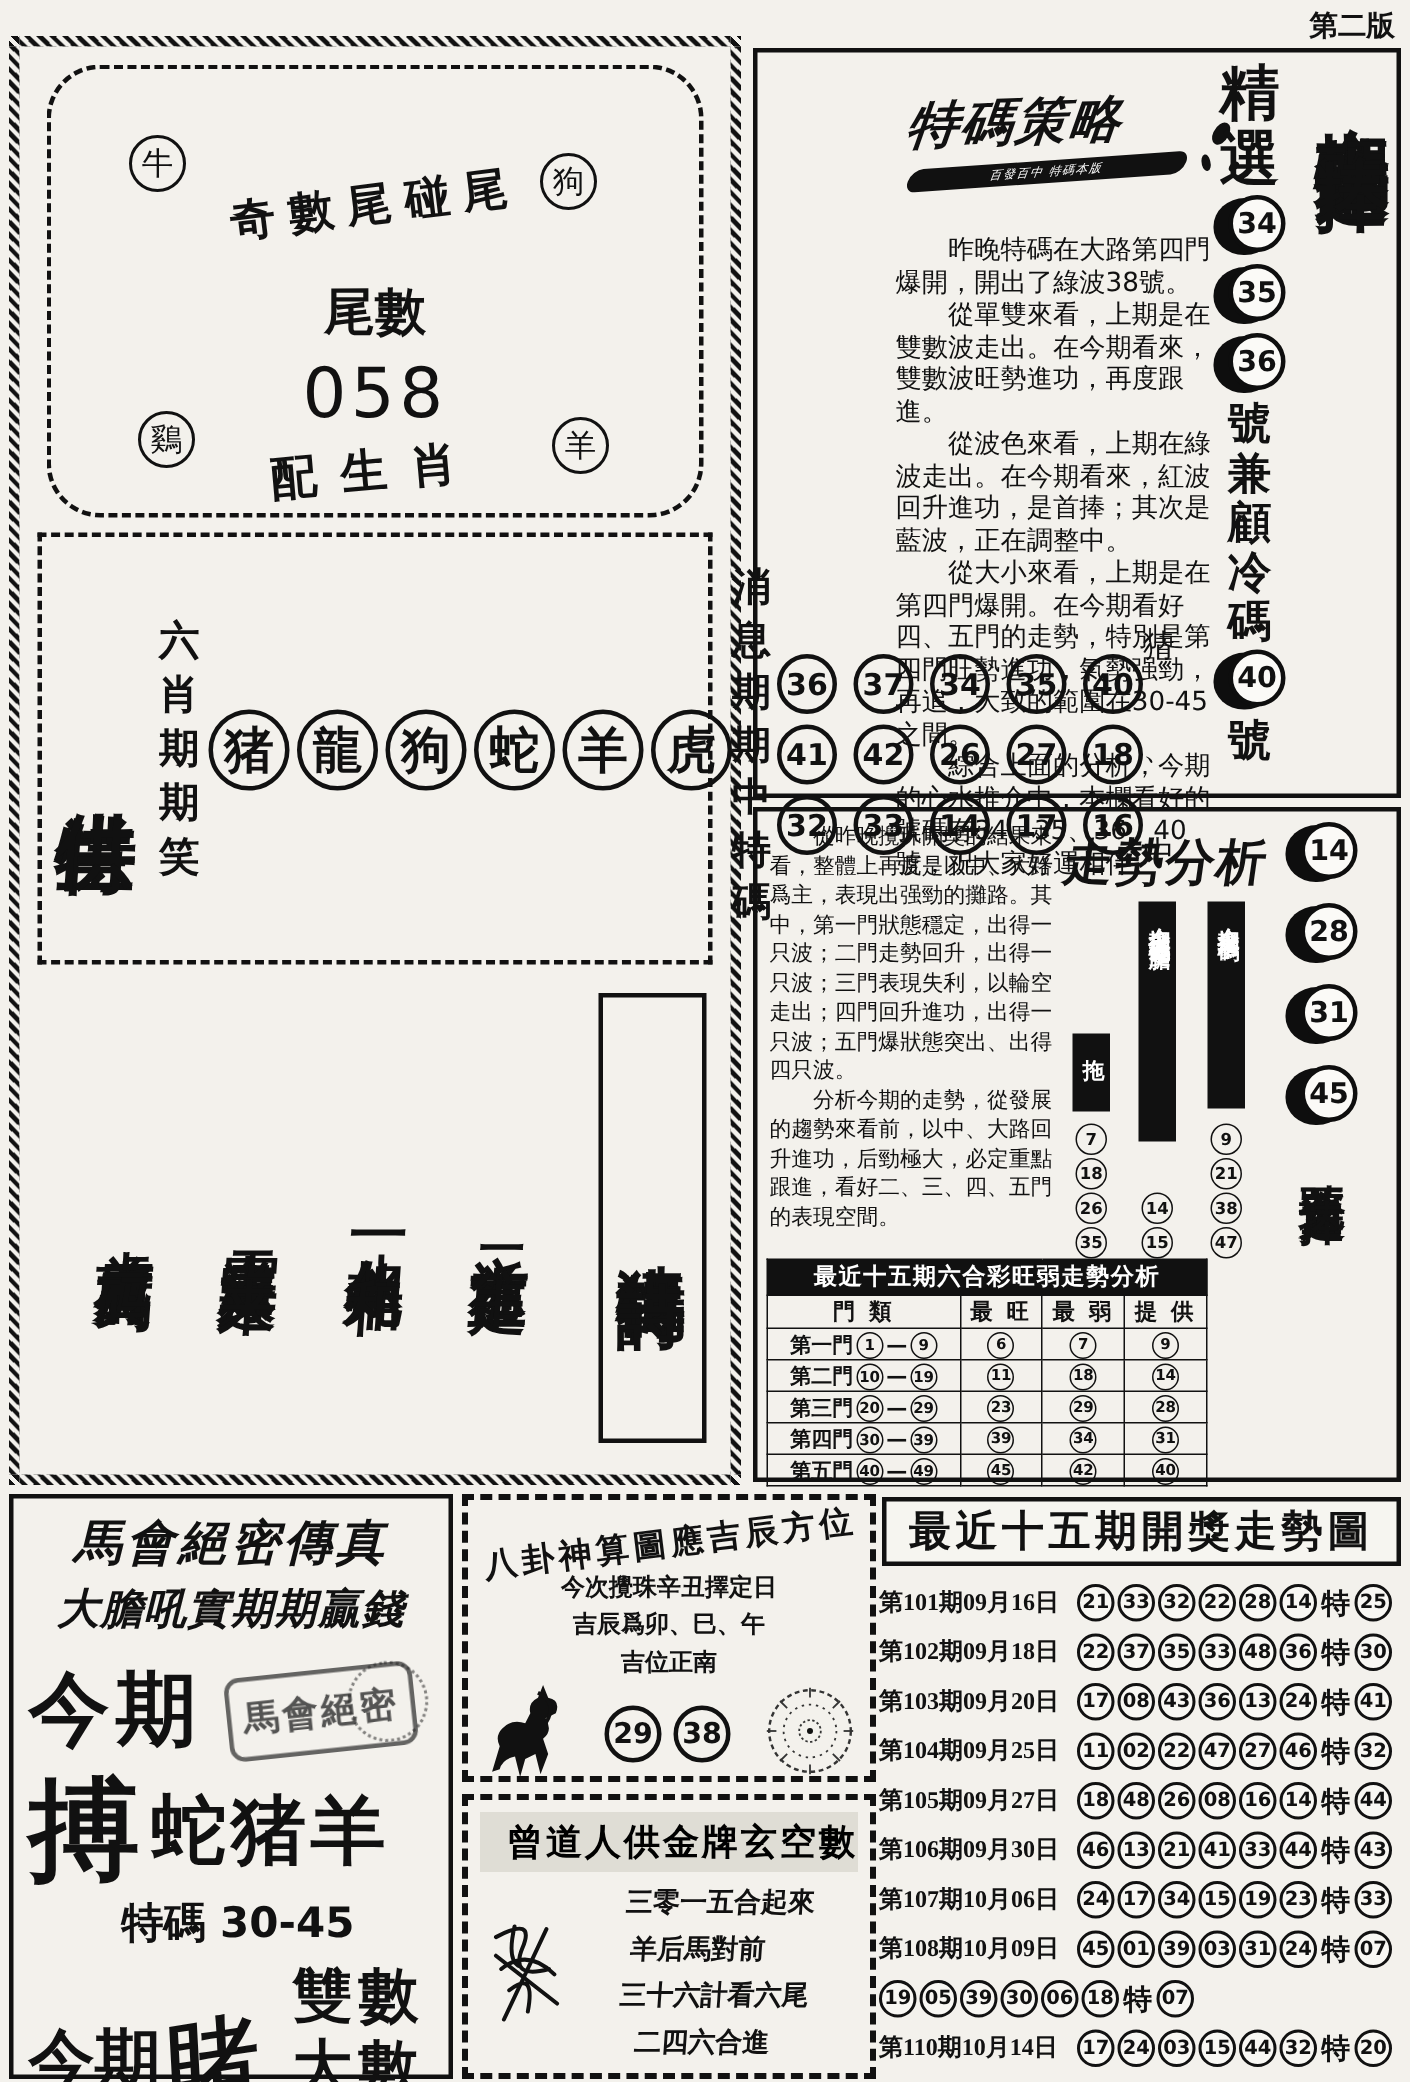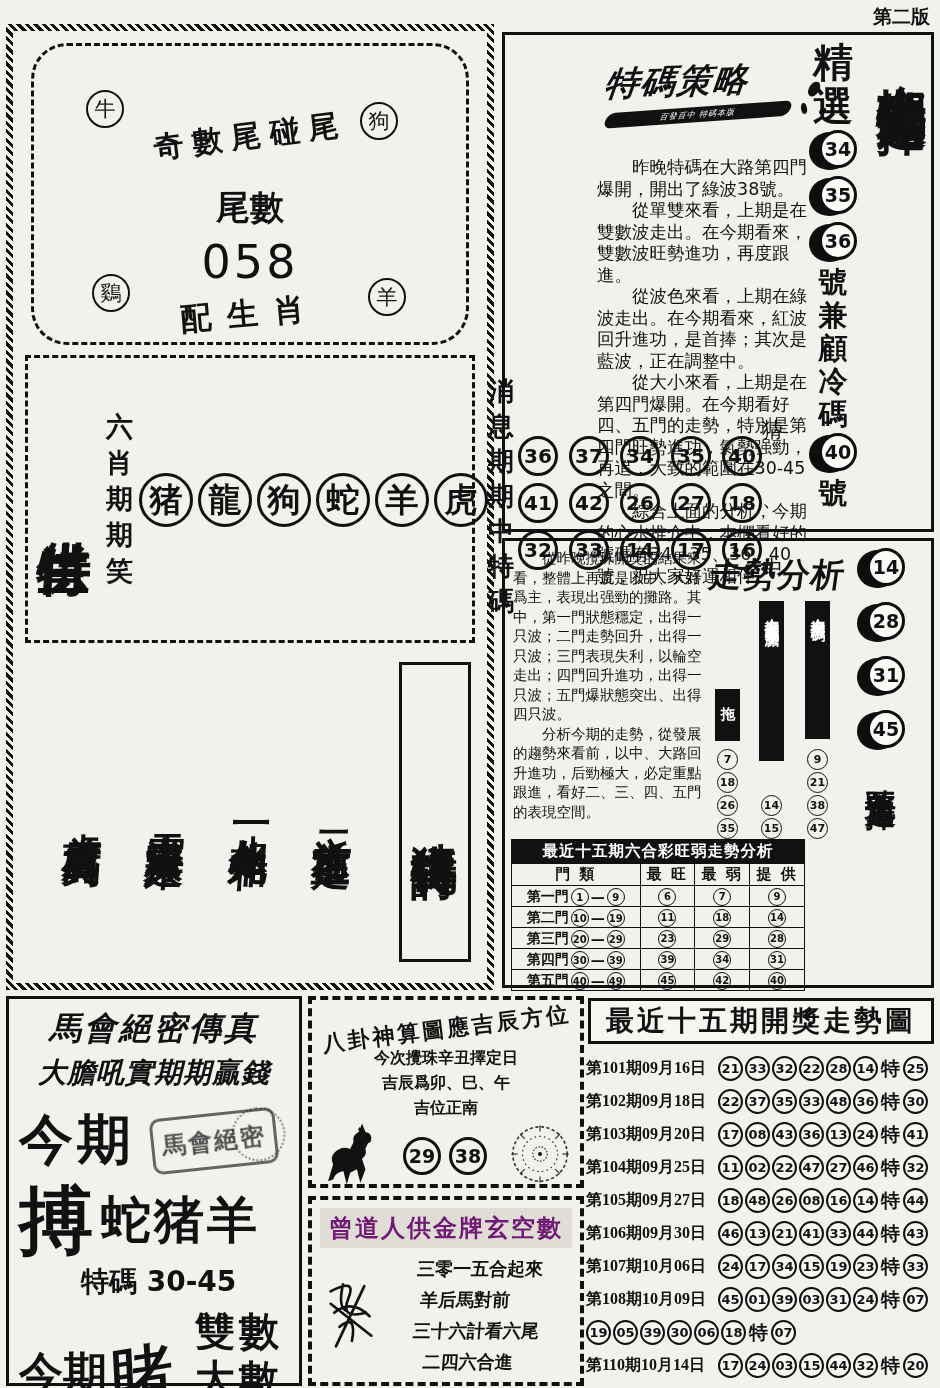--- a/index.html
+++ b/index.html
@@ -108,7 +108,7 @@
     display:flex; align-items:center; justify-content:center; font-size:19px; font-weight:800; }
 
   .xuanbox { left:308px; top:1196px; width:276px; height:190px; border:4px dashed #111; padding:8px; }
-  .xz-title { background:#dfddd5; color:#701a75; text-align:center; font-size:24px; font-weight:900;
+  .xz-title { background:#dfddd5; color:#000000; text-align:right; font-size:24px; font-weight:900;
     letter-spacing:2px; padding:4px 0; filter:blur(.3px); }
   .xz-body { display:flex; align-items:center; margin-top:6px; }
   .xz-verses { flex:1; font-family:"DejaVu Serif",serif; font-size:18px; font-weight:700;

